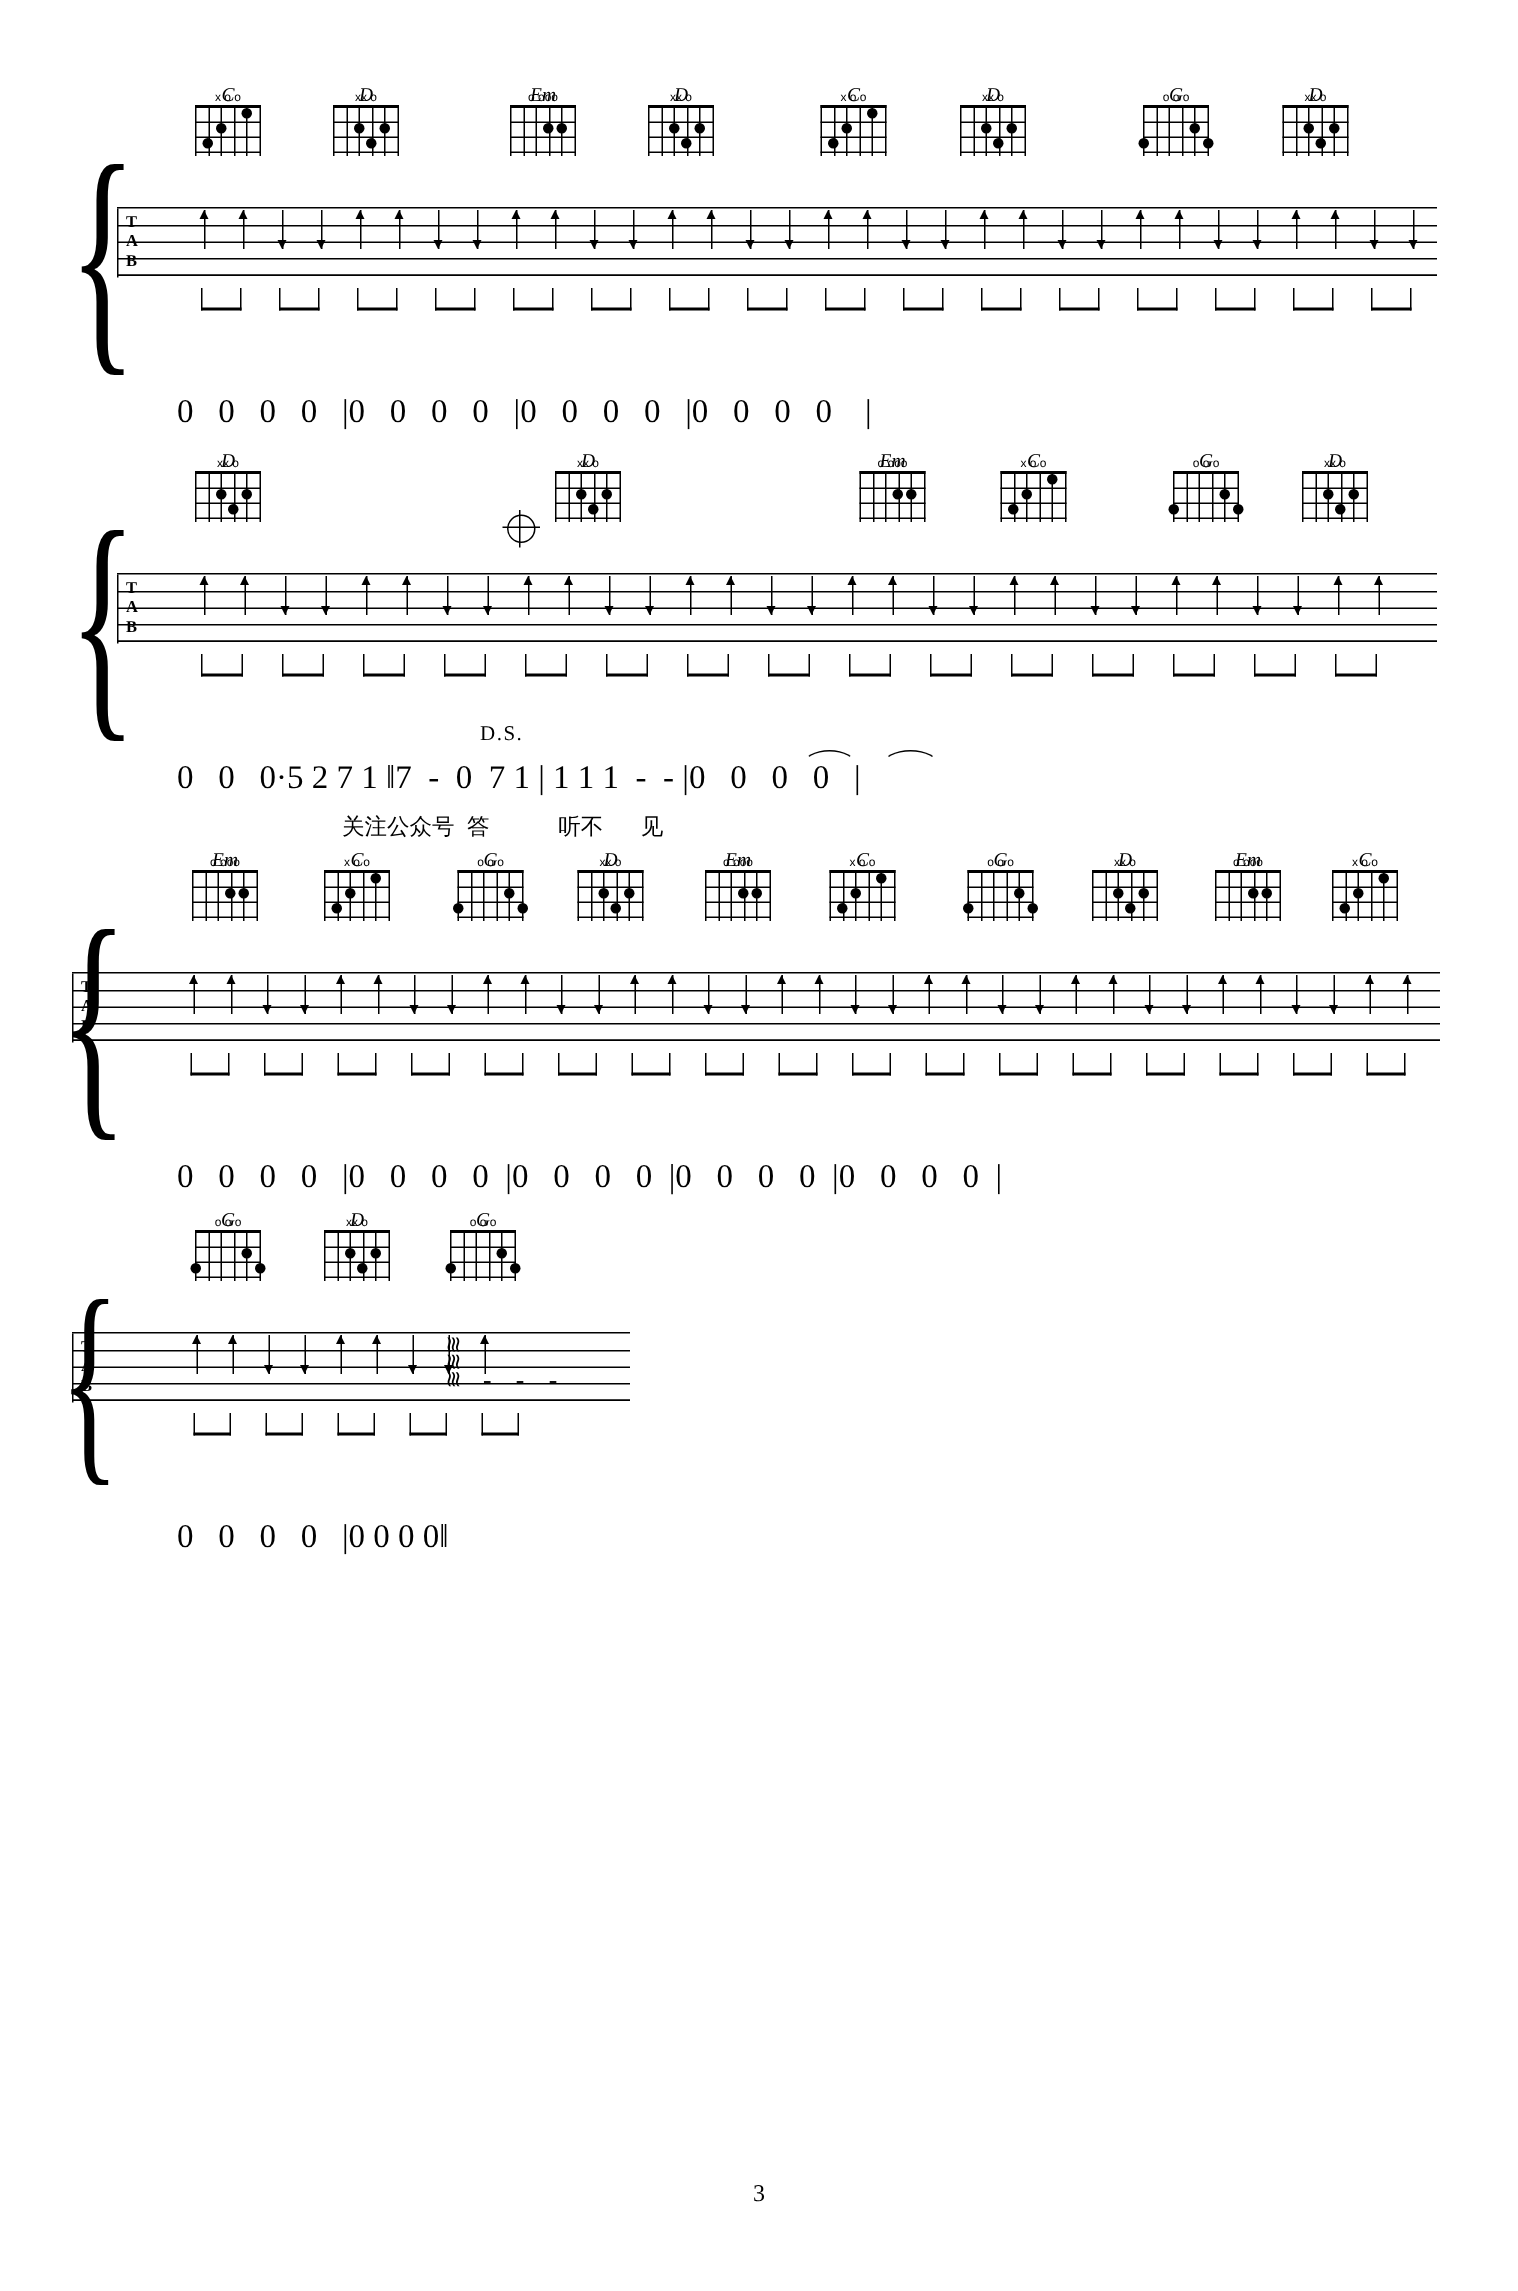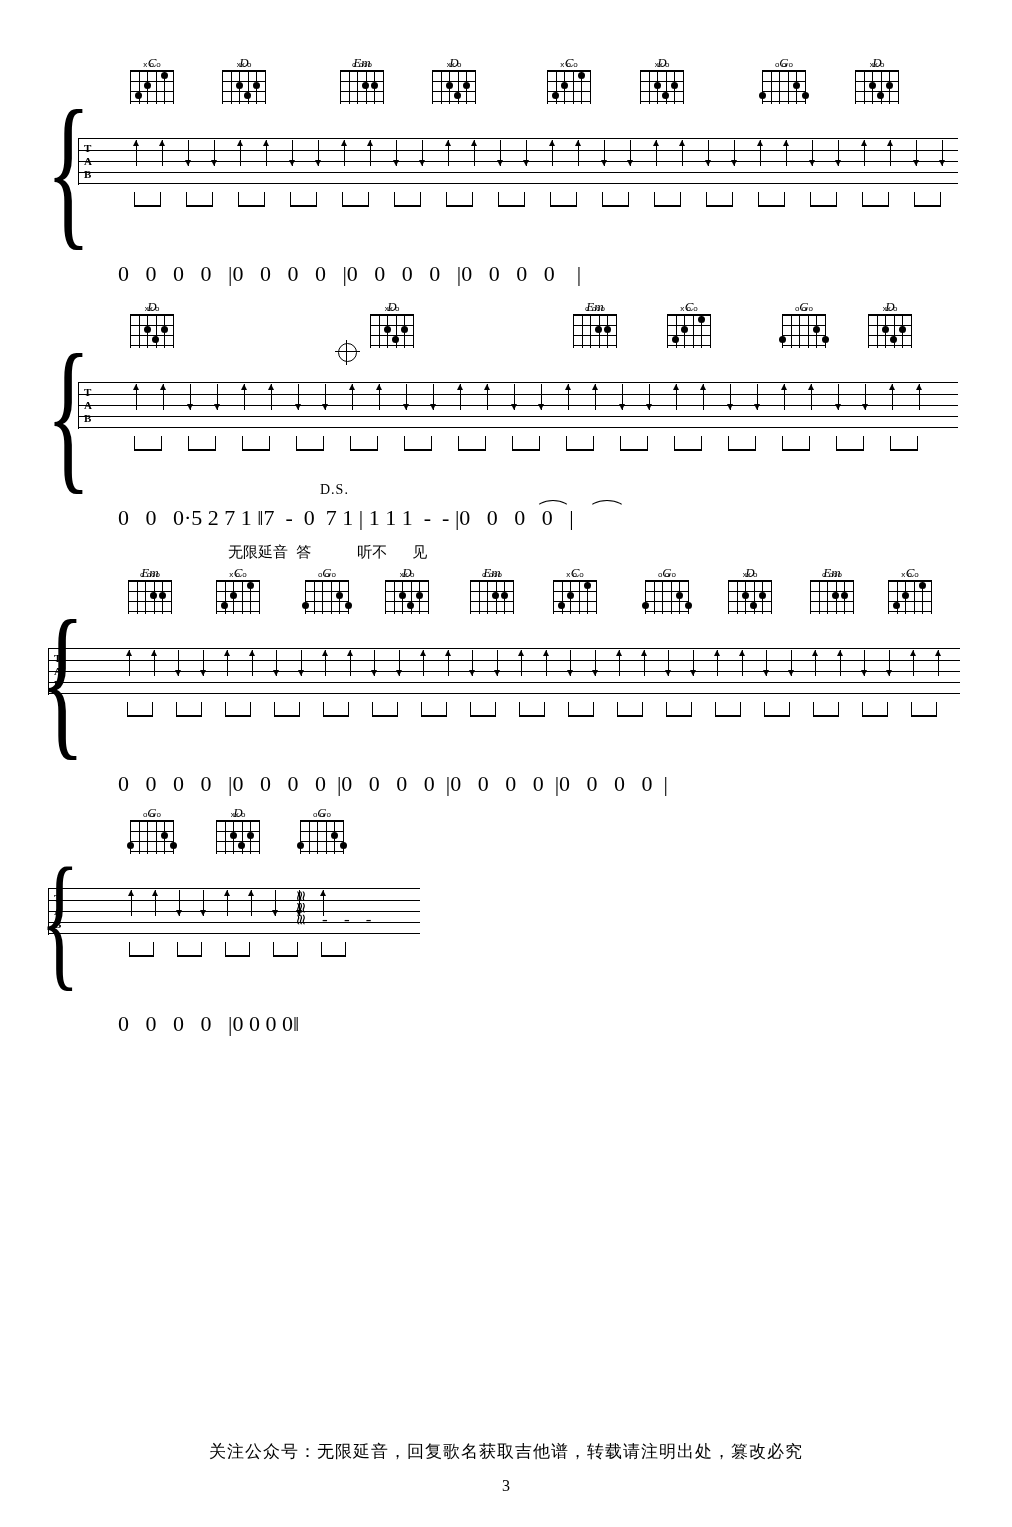--- a/index.html
+++ b/index.html
@@ -959,7 +959,7 @@
         <div class="stem" style="left: 27px;"></div>
       </div>
       <div class="numrow" style="left: 118px; top: 506px;">0   0   0·5 2 7 1 ‖7  -  0  7 1 | 1 1 1  -  - |0   0   0   0   |</div>
-      <div class="lyricrow" style="left: 228px; top: 543px;">无限延音  答           听不      见</div>
+      <div class="lyricrow" style="left: 228px; top: 543px;">关注公众号  答           听不      见</div>
       <div class="dsmark" style="left: 320px; top: 482px;">D.S.</div>
       <div class="coda" style="left: 338px; top: 343px;"></div>
       <div class="tie" style="left: 535px; top: 500px; width: 34px;"></div>

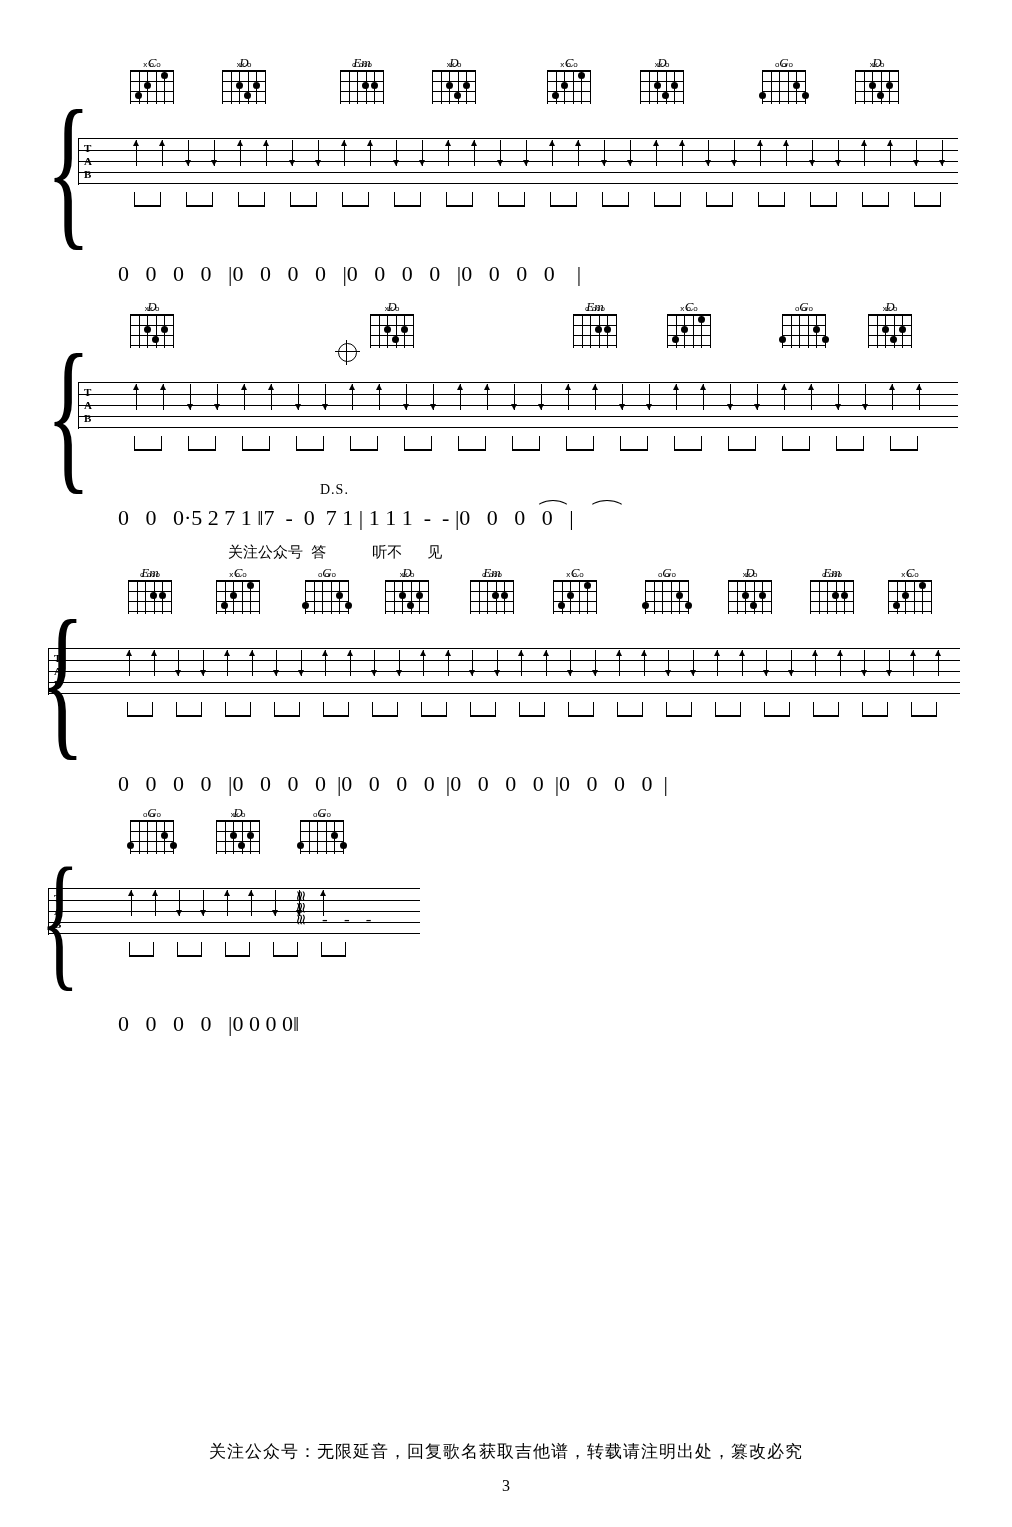--- a/index.html
+++ b/index.html
@@ -1532,7 +1532,6 @@
     </div>
 
   <div class="footer" style="top:1440px">
-    <div class="note">关注公众号：无限延音，回复歌名获取吉他谱，转载请注明出处，篡改必究</div>
     <div class="pageno">3</div>
   </div>
 

